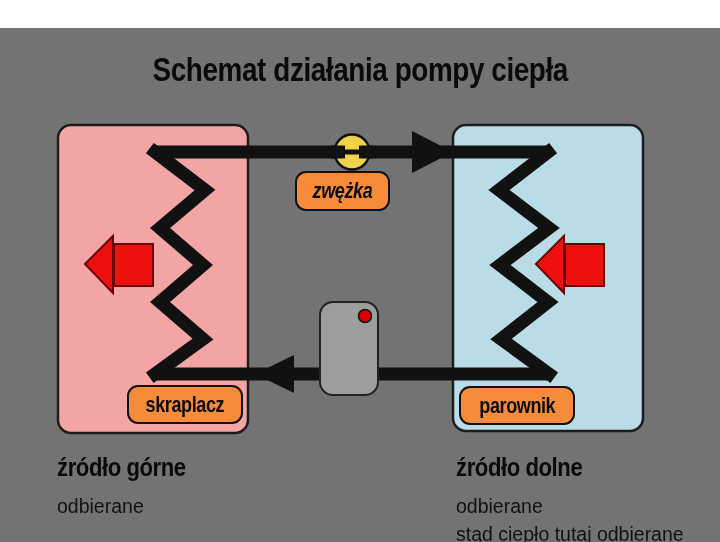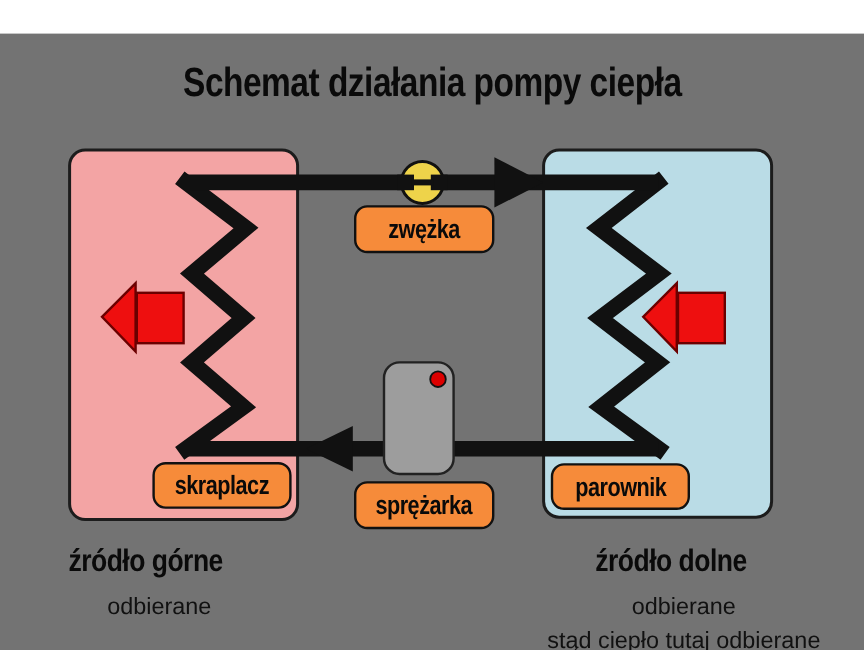--- a/index.html
+++ b/index.html
@@ -57,7 +57,7 @@
     font-size: 22px;
     color: #0a0a0a;
   }
-  .pill-zwezka    { left: 295px; top: 143px; width: 117px; height: 40px; }
+  .pill-zwezka    { left: 295px; top: 143px; width: 95px; height: 40px; font-style: italic; }
   .pill-skraplacz { left: 127px; top: 357px; width: 116px; height: 39px; }
   .pill-sprezarka { left: 295px; top: 373px; width: 117px; height: 40px; }
   .pill-parownik  { left: 459px; top: 358px; width: 116px; height: 39px; }

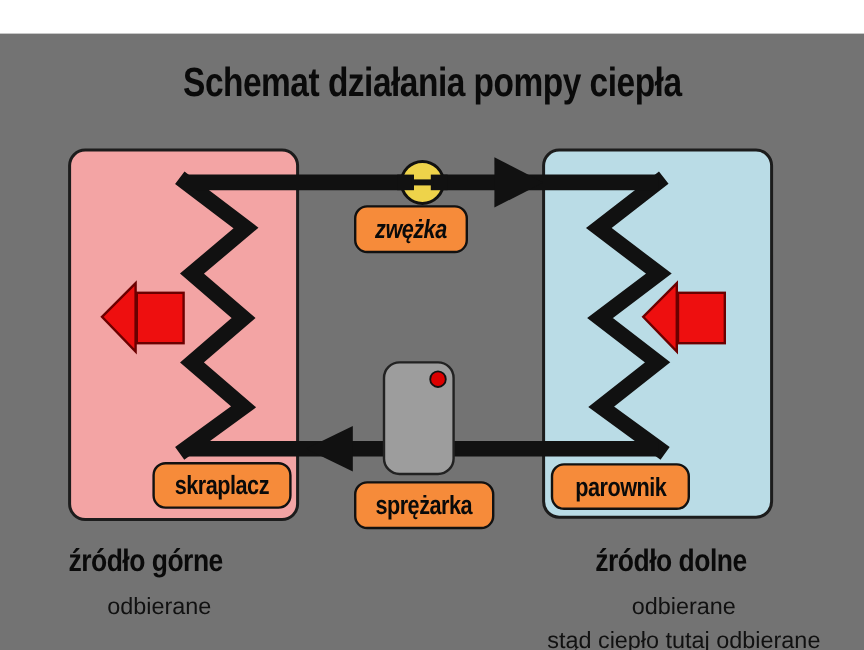--- a/index.html
+++ b/index.html
@@ -129,9 +129,6 @@
   <div class="pill pill-skraplacz">
     <span class="cond">skraplacz</span>
   </div>
-  <div class="pill pill-sprezarka">
-    <span class="cond">sprężarka</span>
-  </div>
   <div class="pill pill-parownik">
     <span class="cond">parownik</span>
   </div>

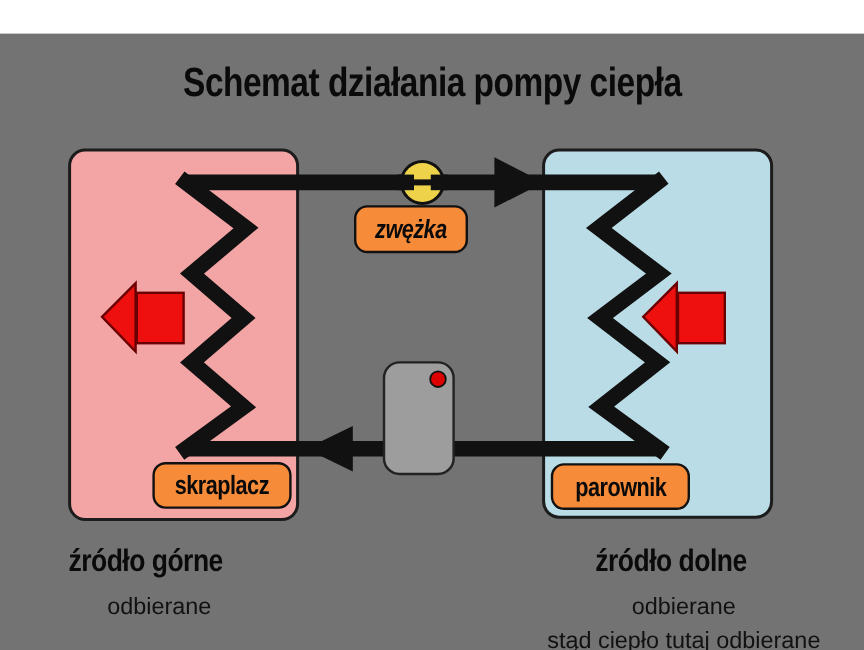--- a/index.html
+++ b/index.html
@@ -66,7 +66,6 @@
     position: absolute;
     top: 424px;
     color: #0a0a0a;
-    text-align: center;
   }
   .caption-left  { left: 57px; }
   .caption-right { left: 456px; }

